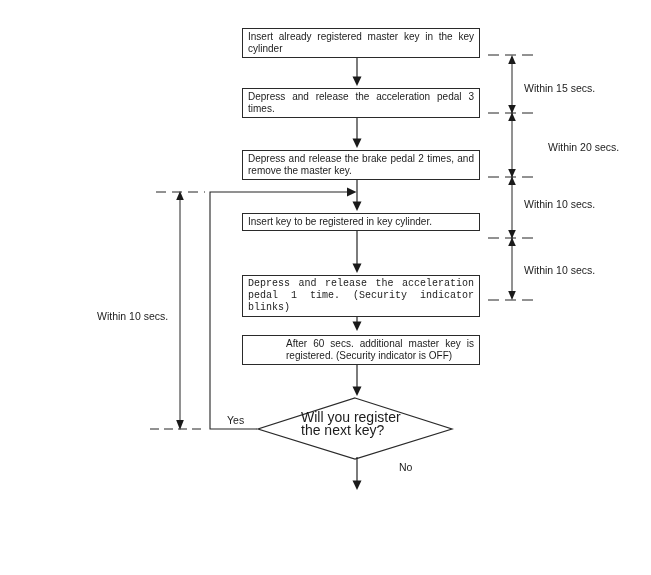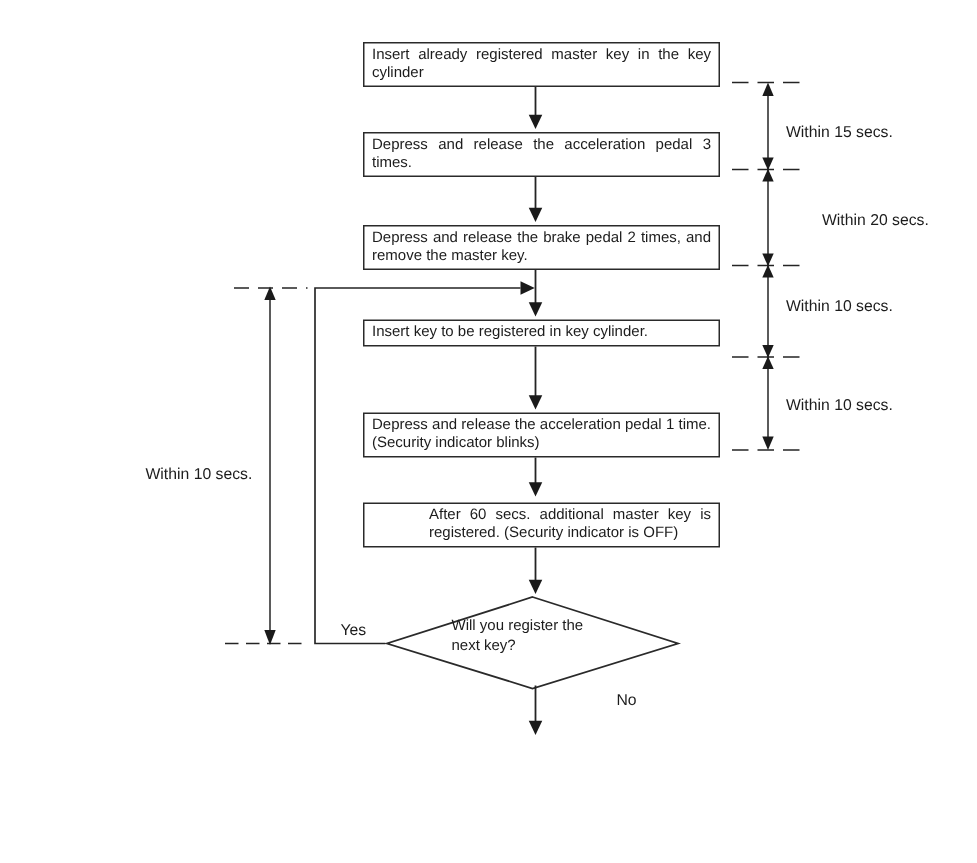--- a/index.html
+++ b/index.html
@@ -95,7 +95,7 @@
   <div class="pbox" style="top:88px;">Depress and release the acceleration pedal 3 times.</div>
   <div class="pbox" style="top:150px;">Depress and release the brake pedal 2 times, and remove the master key.</div>
   <div class="pbox" style="top:213px;">Insert key to be registered in key cylinder.</div>
-  <div class="pbox" style="top:275px;">Depress and release the acceleration pedal 1 time. (Security indicator blinks)</div>
+  <div class="pbox" style="top:275px;font-family:Liberation Mono, monospace;">Depress and release the acceleration pedal 1 time. (Security indicator blinks)</div>
   <div class="pbox" style="top:335px;padding-left:43px;">After 60 secs. additional master key is registered. (Security indicator is OFF)</div>
 
   <div class="decision-text">Will you register the next key?</div>

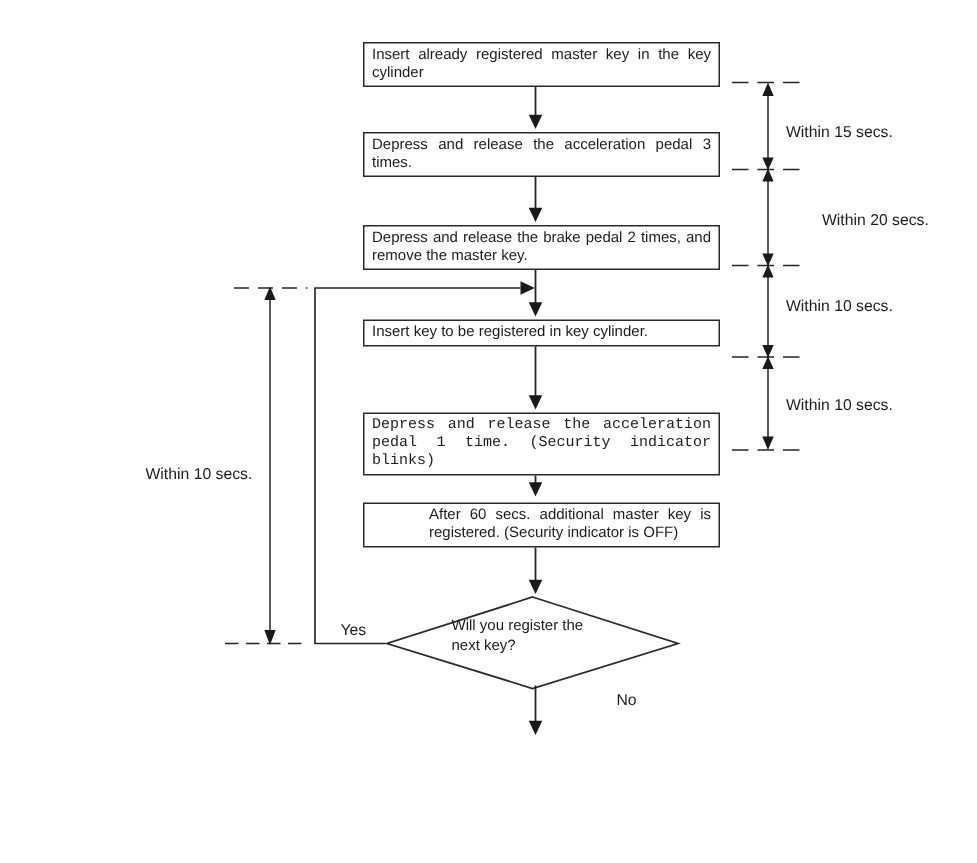--- a/index.html
+++ b/index.html
@@ -32,7 +32,7 @@
   .decision-text{
     position:absolute;
     left:301px;top:411px;width:108px;
-    font-size:10px;line-height:13px;
+    font-size:14px;line-height:13px;
     color:#1c1c1c;
   }
   svg line, svg polyline{stroke:#242424;fill:none;}

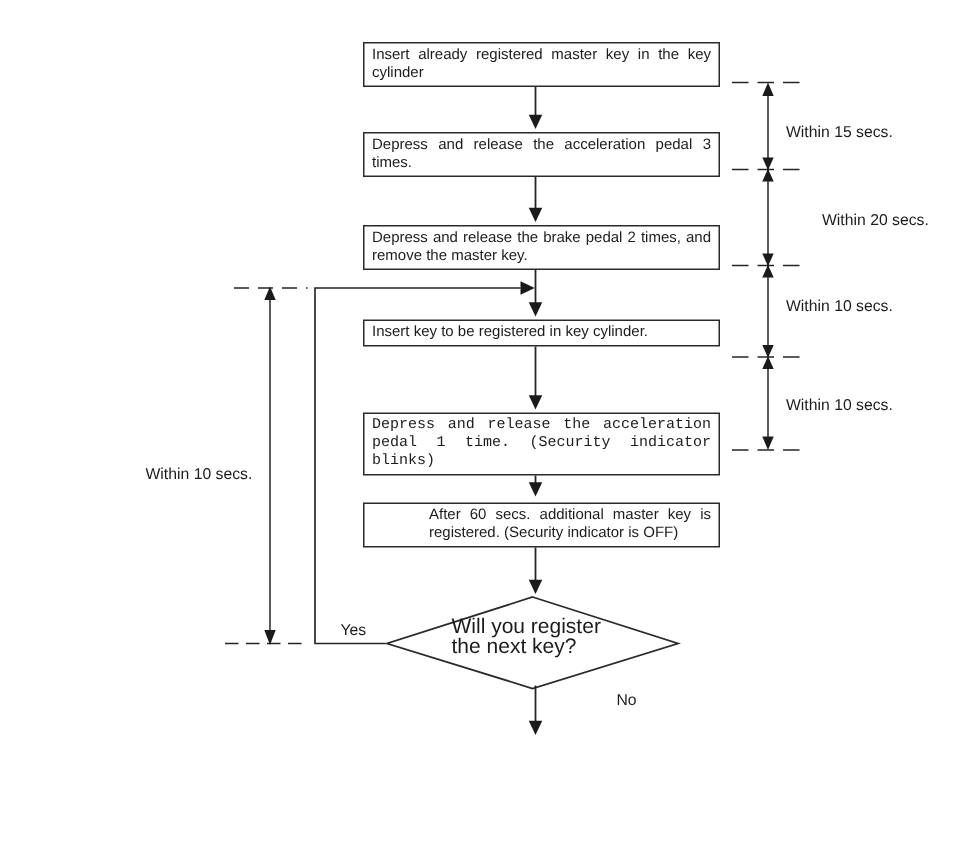--- a/index.html
+++ b/index.html
@@ -100,7 +100,7 @@
 
   <div class="decision-text">Will you register the next key?</div>
   <div class="lbl" style="left:227px;top:414px;">Yes</div>
-  <div class="lbl" style="left:374px;top:461px;padding-left:37px;">No</div>
+  <div class="lbl" style="left:362px;top:461px;padding-left:37px;">No</div>
 
   <div class="lbl" style="left:524px;top:82px;">Within 15 secs.</div>
   <div class="lbl" style="left:548px;top:141px;">Within 20 secs.</div>

